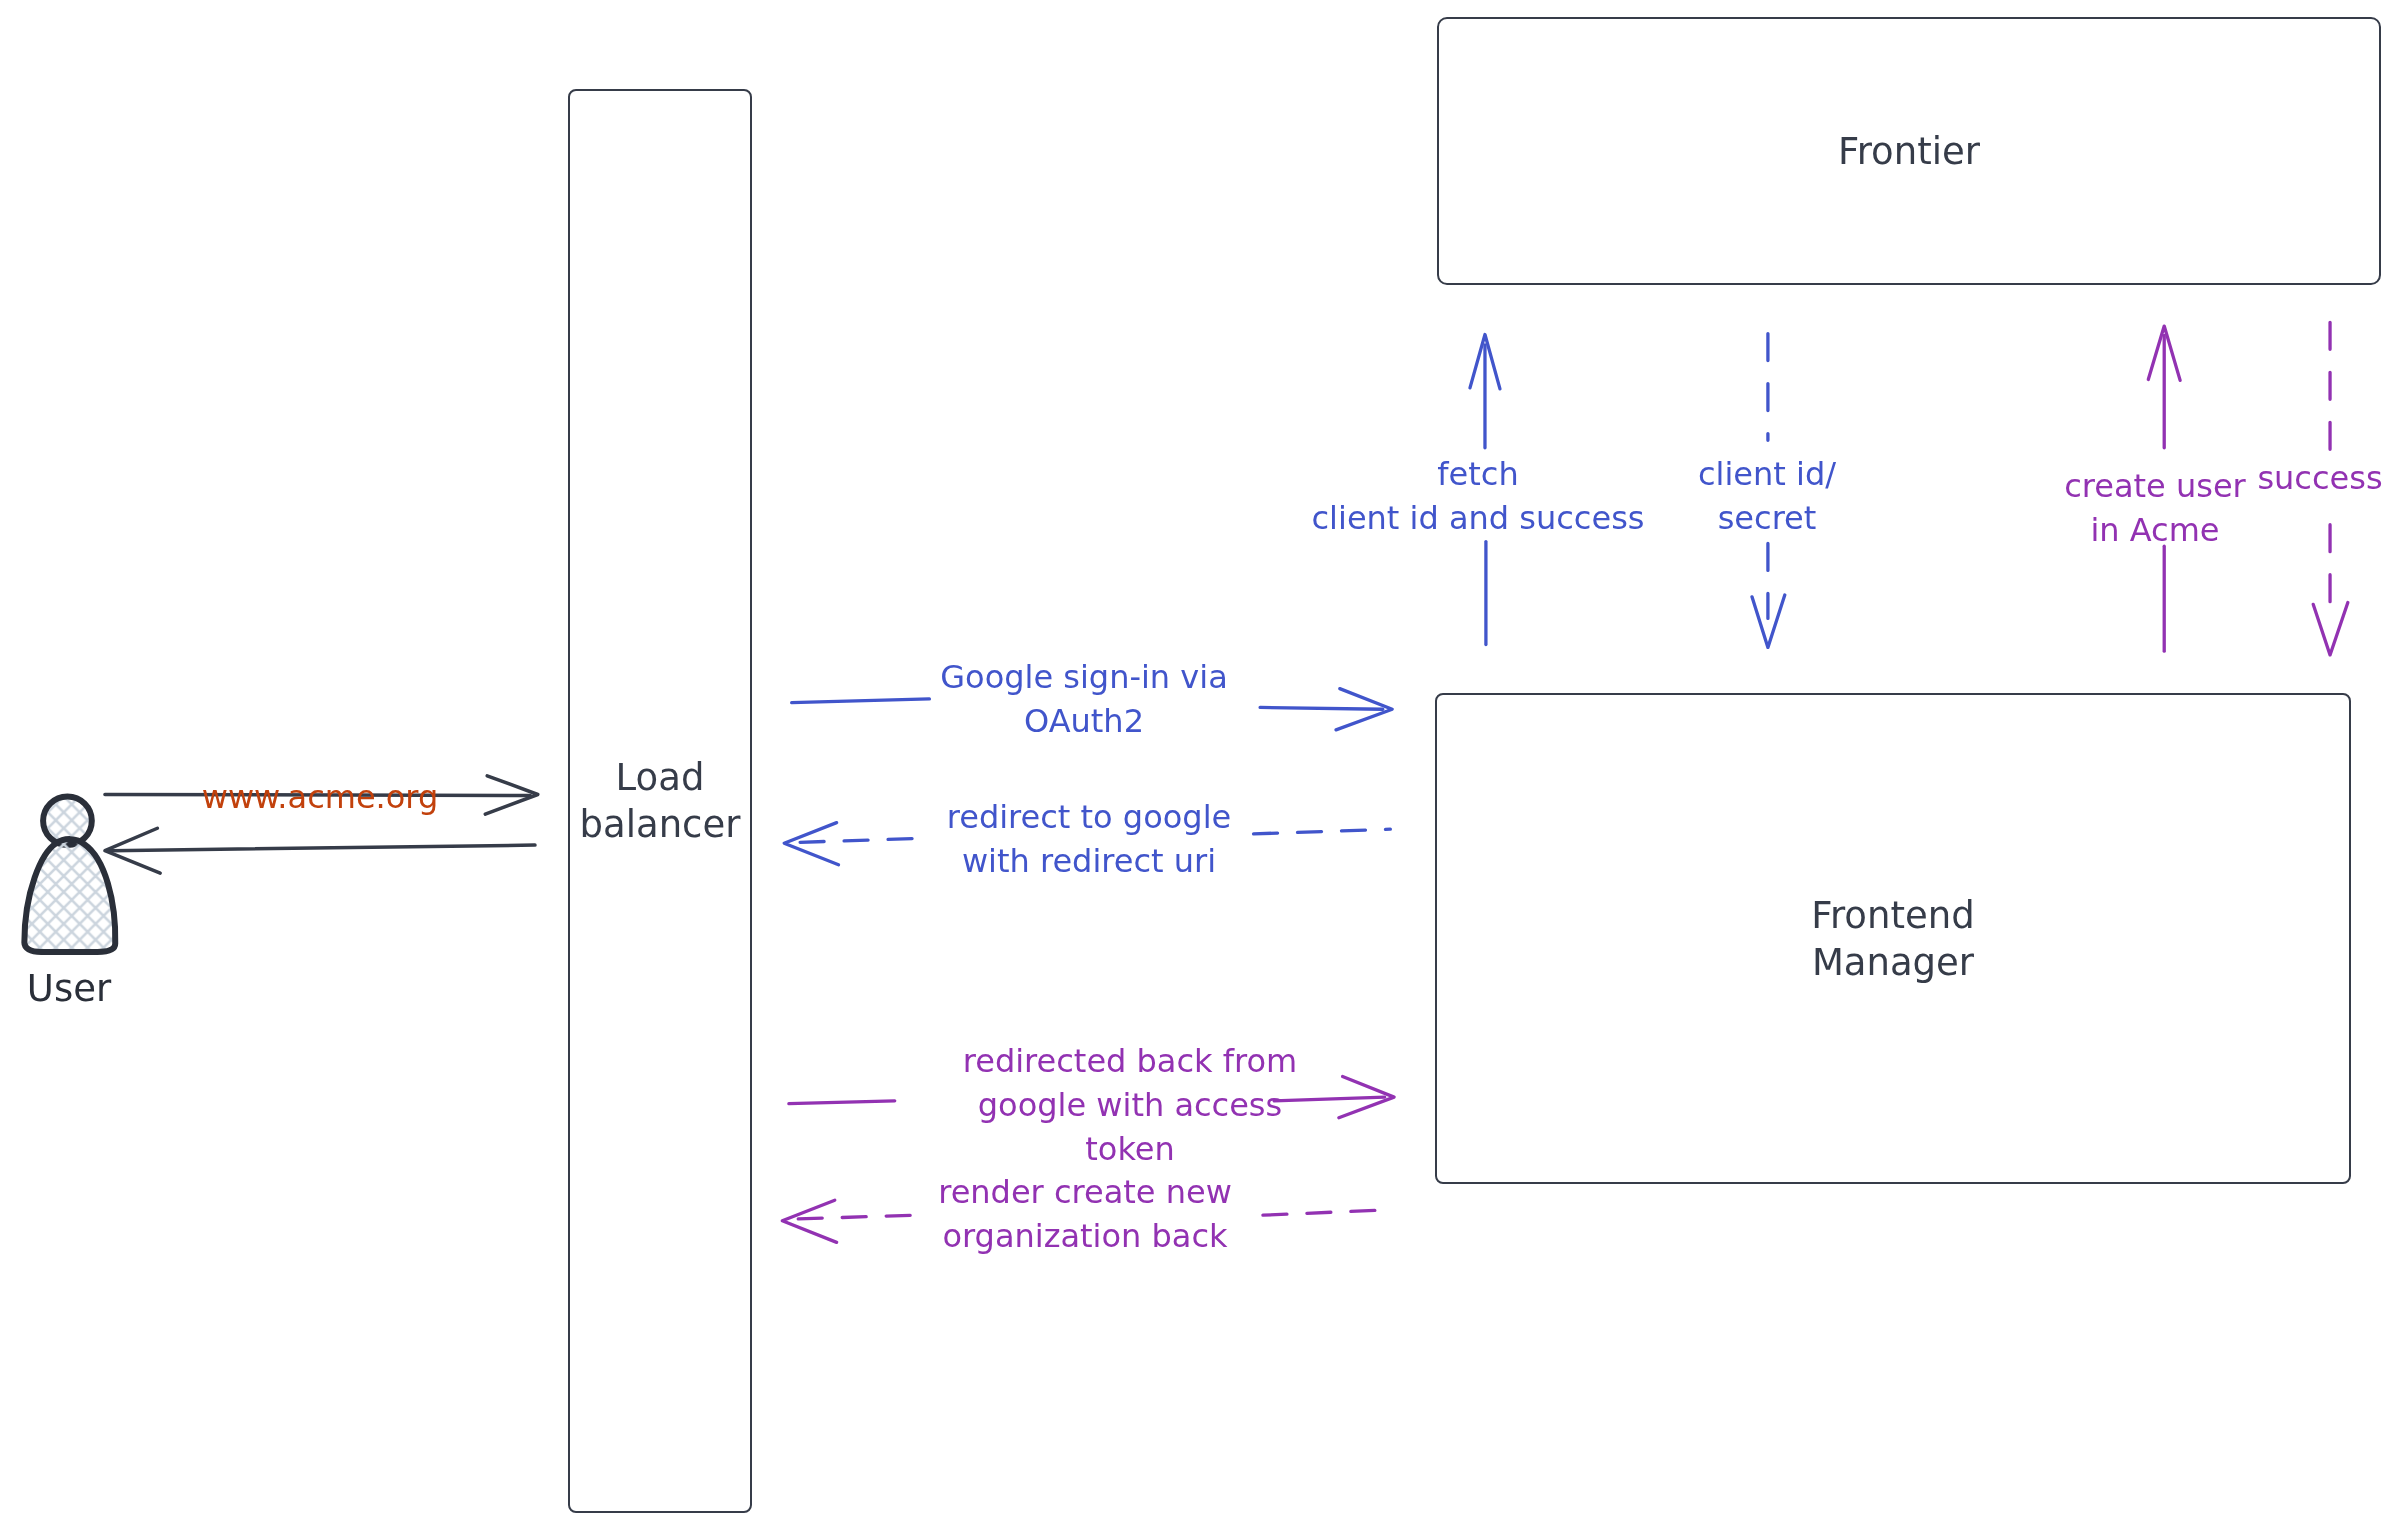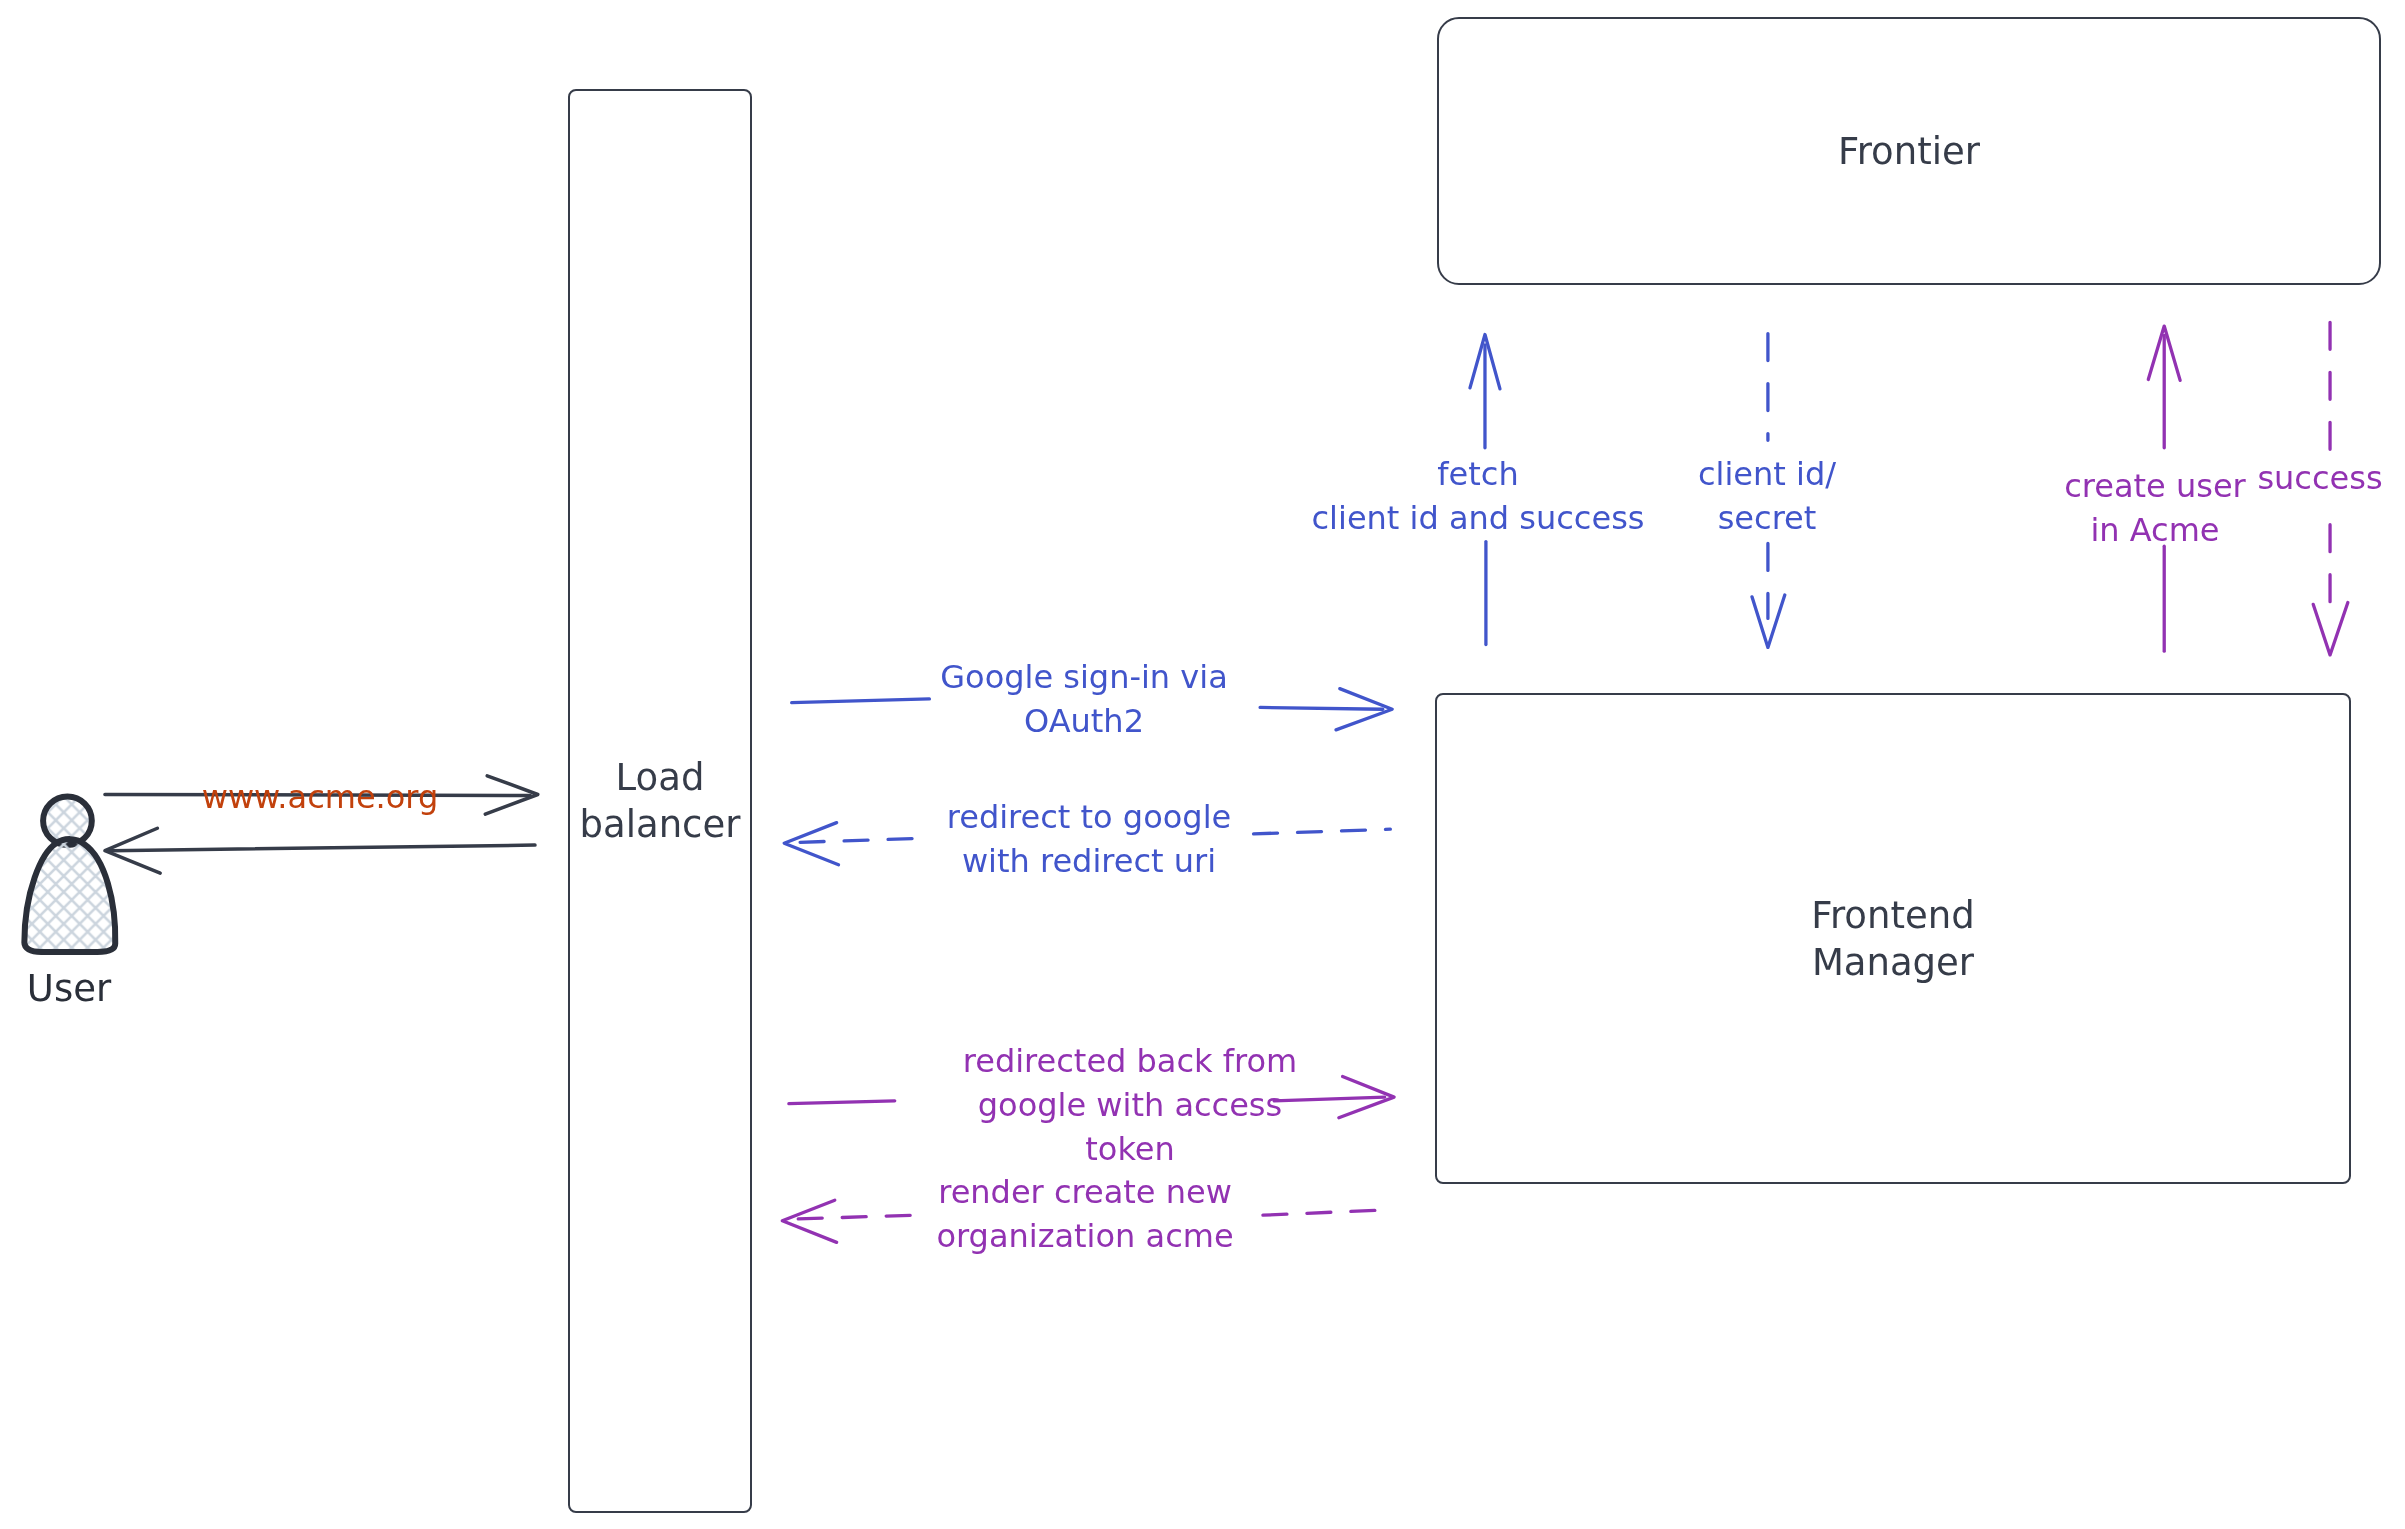--- a/index.html
+++ b/index.html
@@ -16,7 +16,7 @@
     font-size:37px;line-height:47px;color:#363c49;white-space:pre-line;
   }
   #node-load-balancer{left:568px;top:89px;width:184px;height:1424px;border-radius:8px;}
-  #node-frontier{left:1437px;top:17px;width:944px;height:268px;border-radius:22px;}
+  #node-frontier{left:1437px;top:17px;width:944px;height:268px;border-radius:10px;}
   #node-frontend-manager{left:1435px;top:693px;width:916px;height:491px;border-radius:8px;}
   svg.strokes{position:absolute;left:0;top:0;}
   .edge-label{

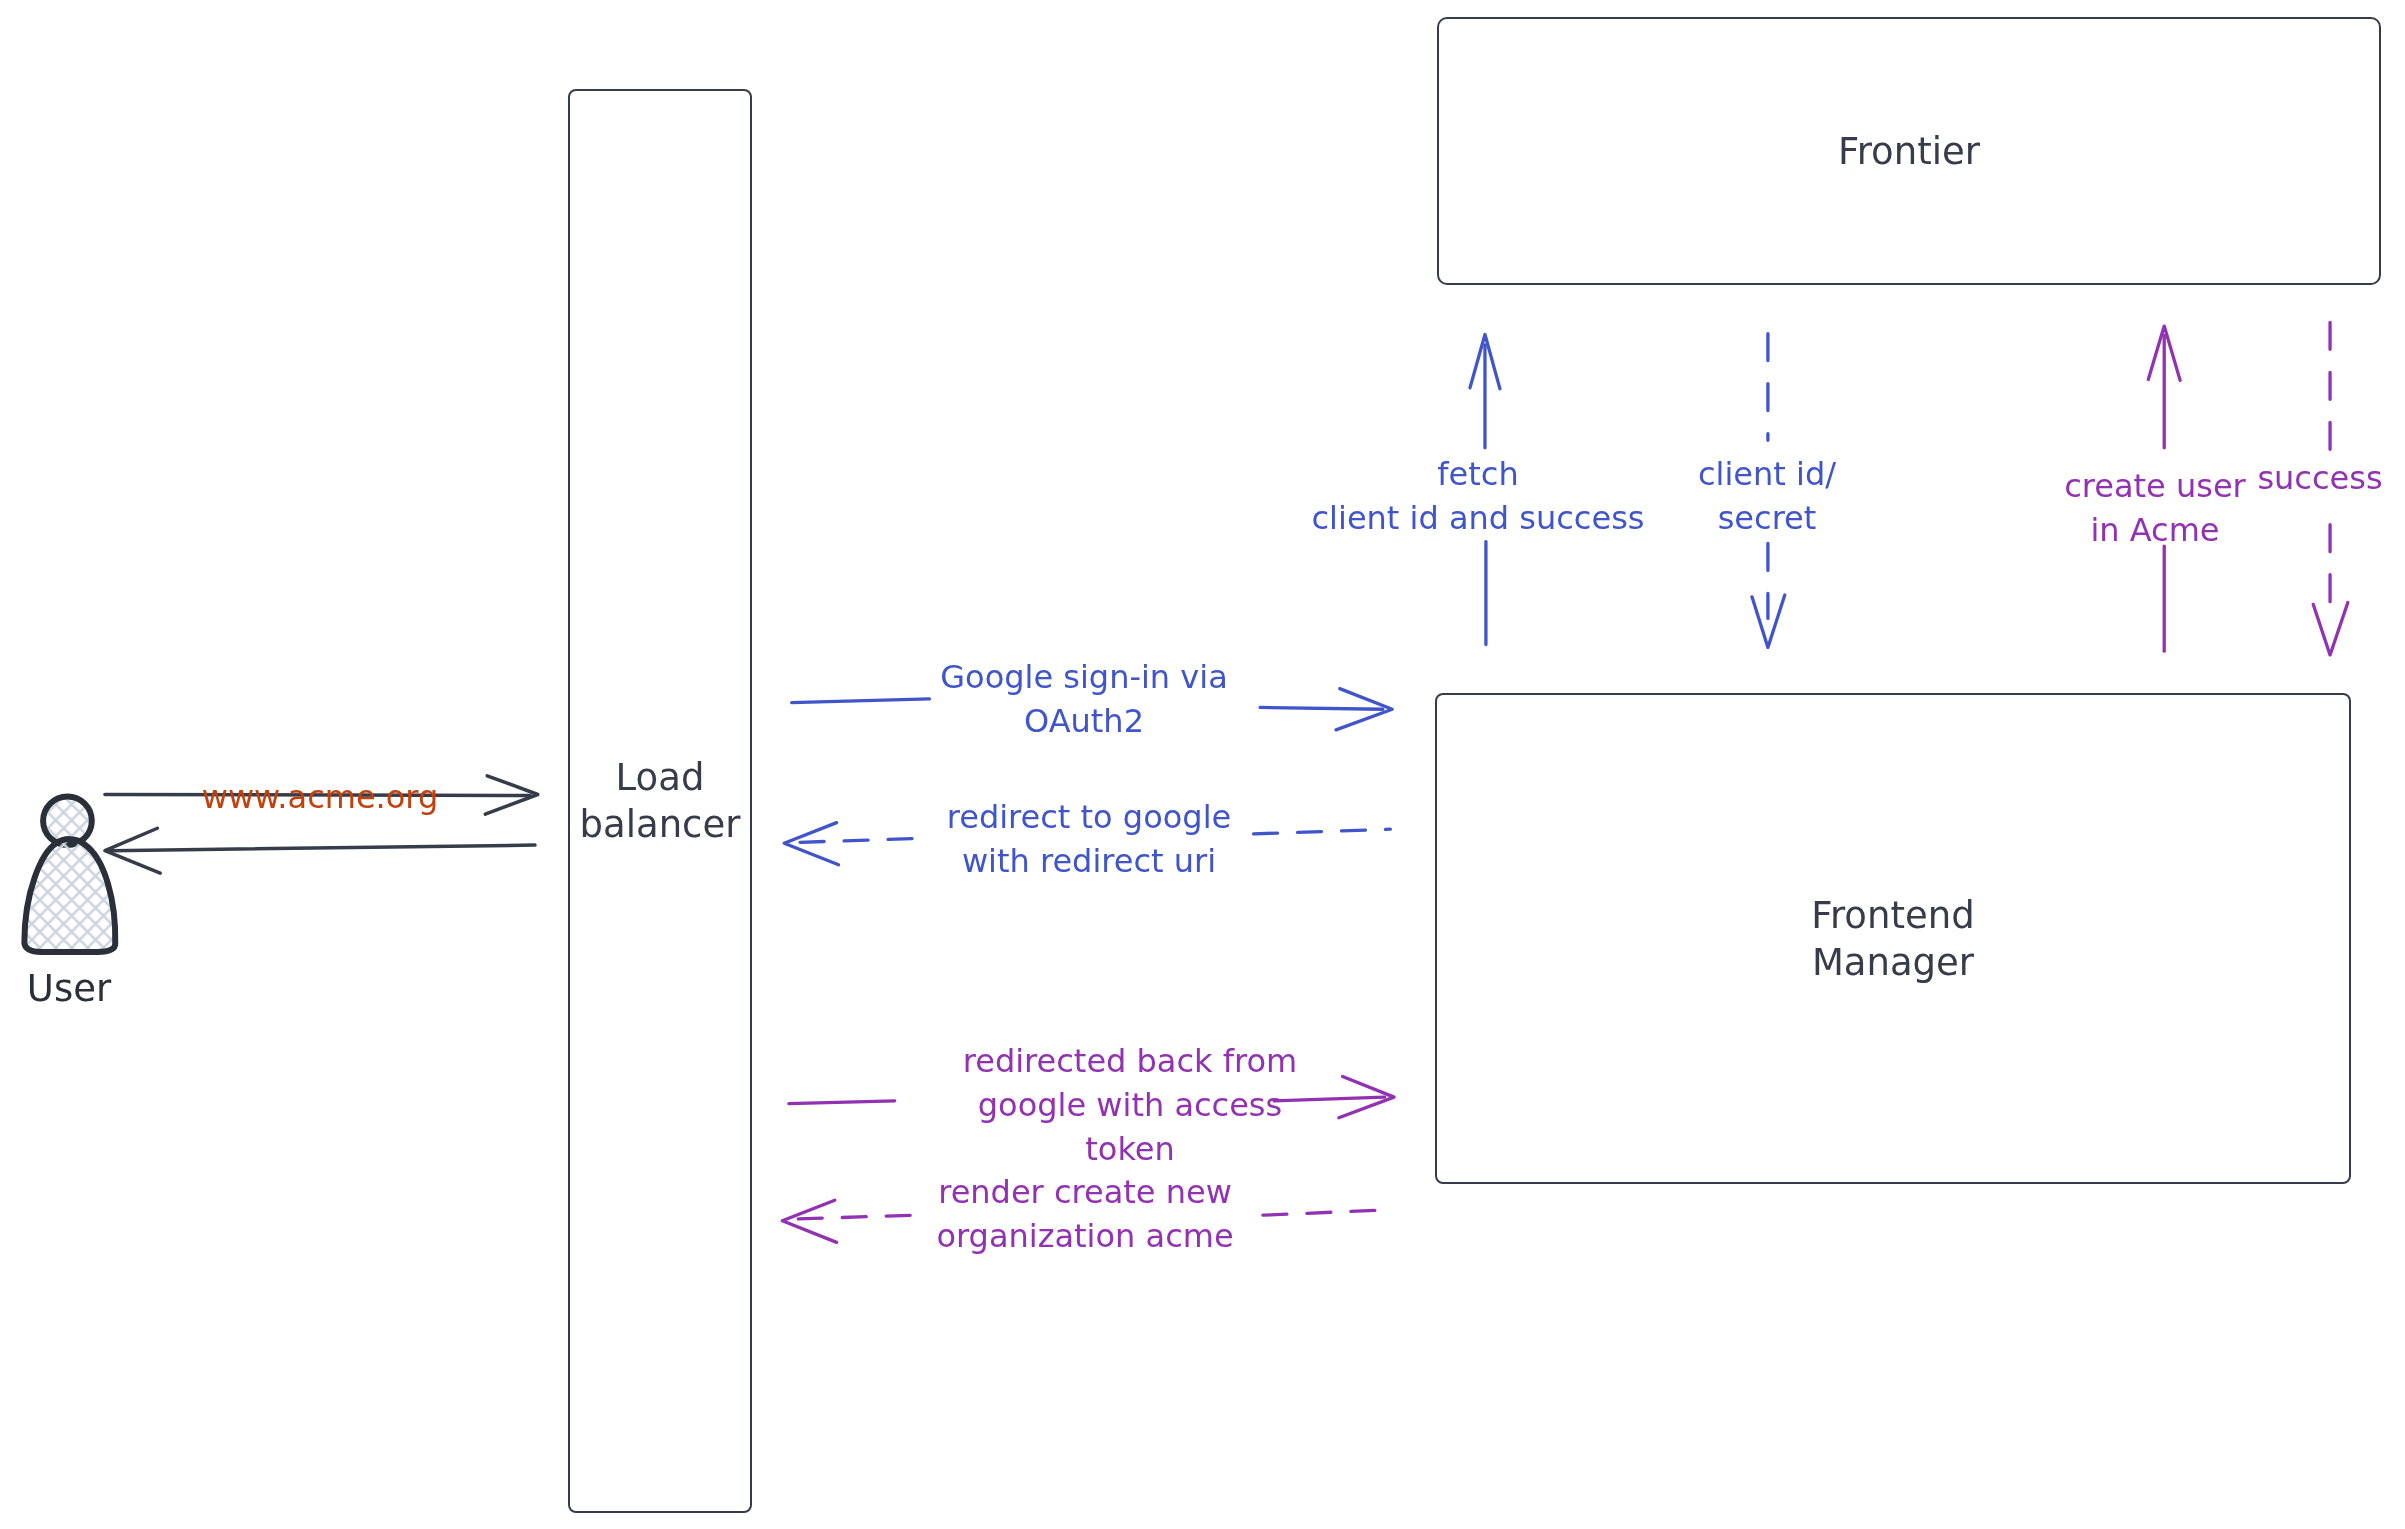--- a/index.html
+++ b/index.html
@@ -137,7 +137,7 @@
 google with access
 token</div>
 <div class="edge-label purple" id="label-render-create">render create new
-organization acme</div>
+organization back</div>
 <div class="edge-label blue" id="label-fetch">fetch
 client id and success</div>
 <div class="edge-label blue" id="label-client-id-secret">client id/

